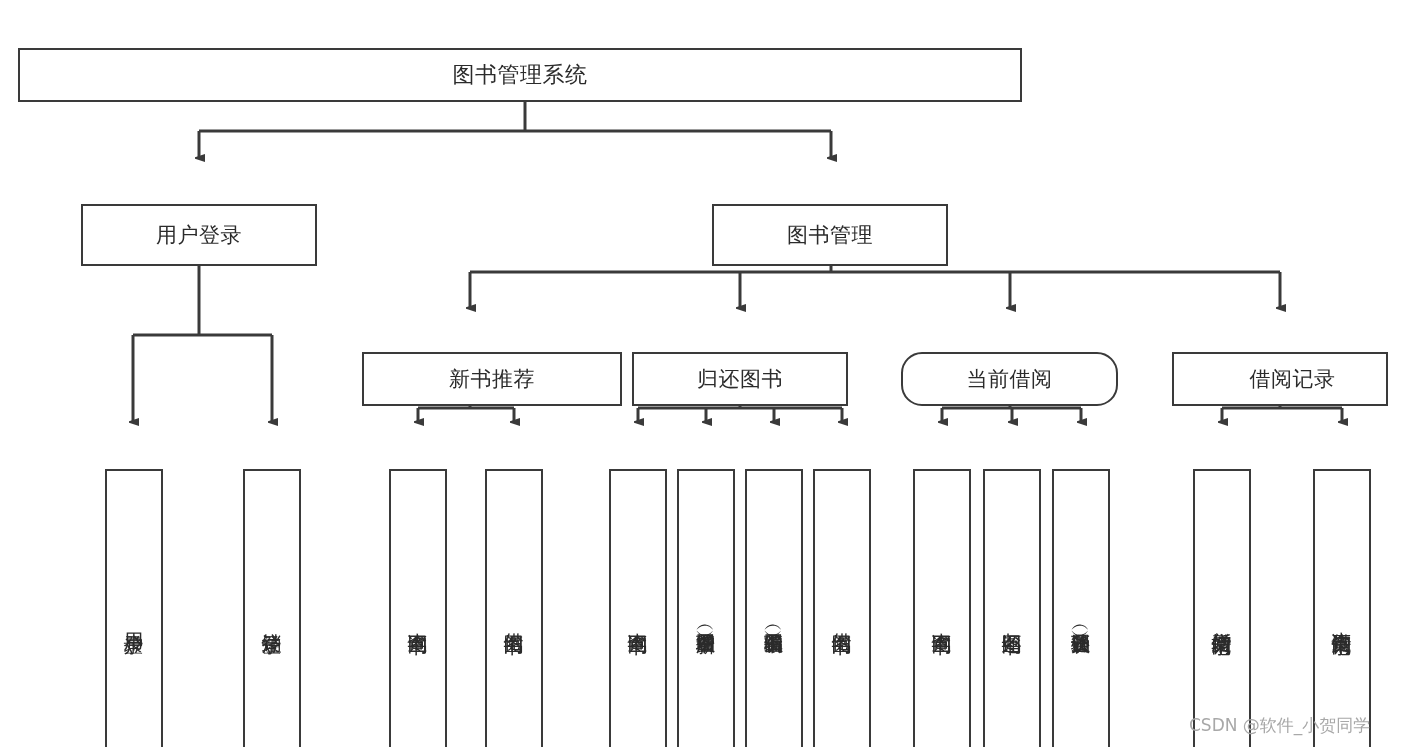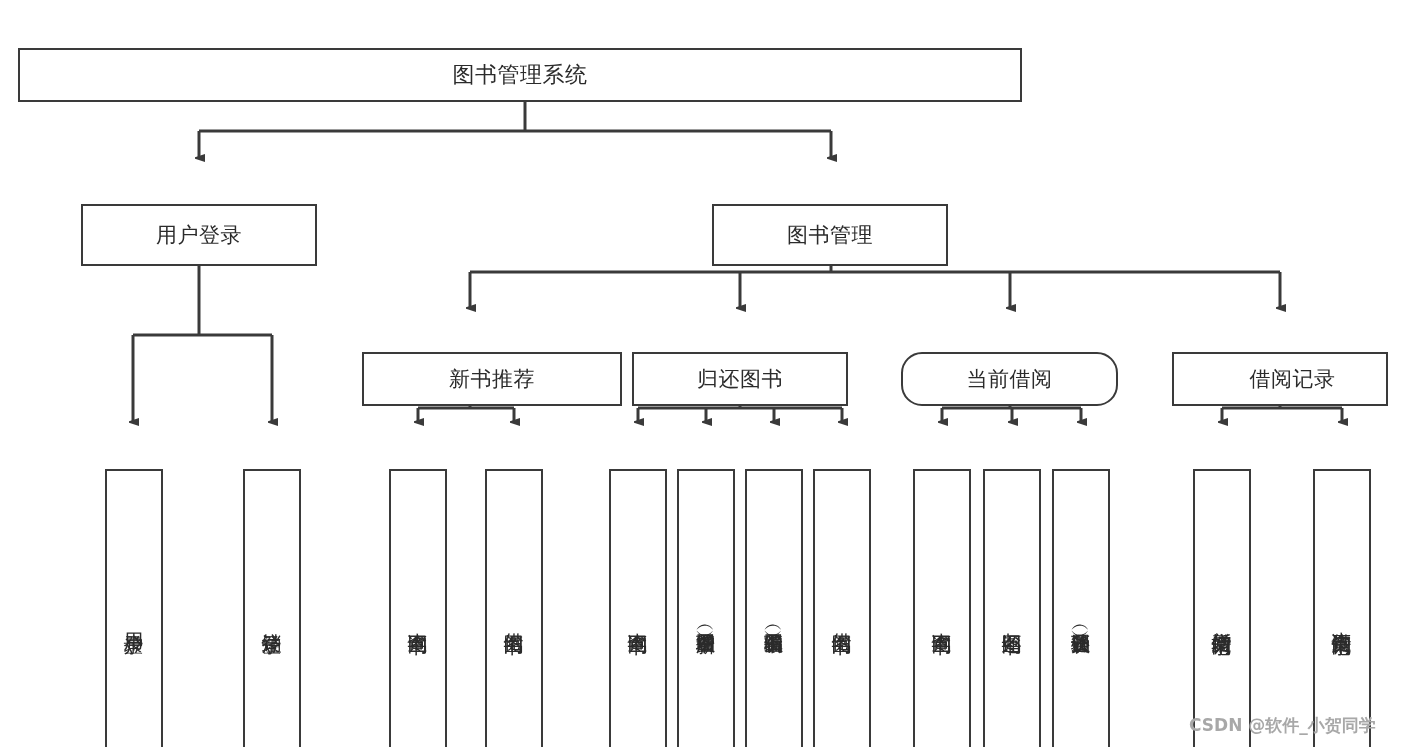--- a/index.html
+++ b/index.html
@@ -74,7 +74,6 @@
     white-space: nowrap;
     z-index: 5;
     font-family: "DejaVu Sans", "Liberation Sans", sans-serif;
-    font-weight: bold;
   }
 </style>
 </head>

